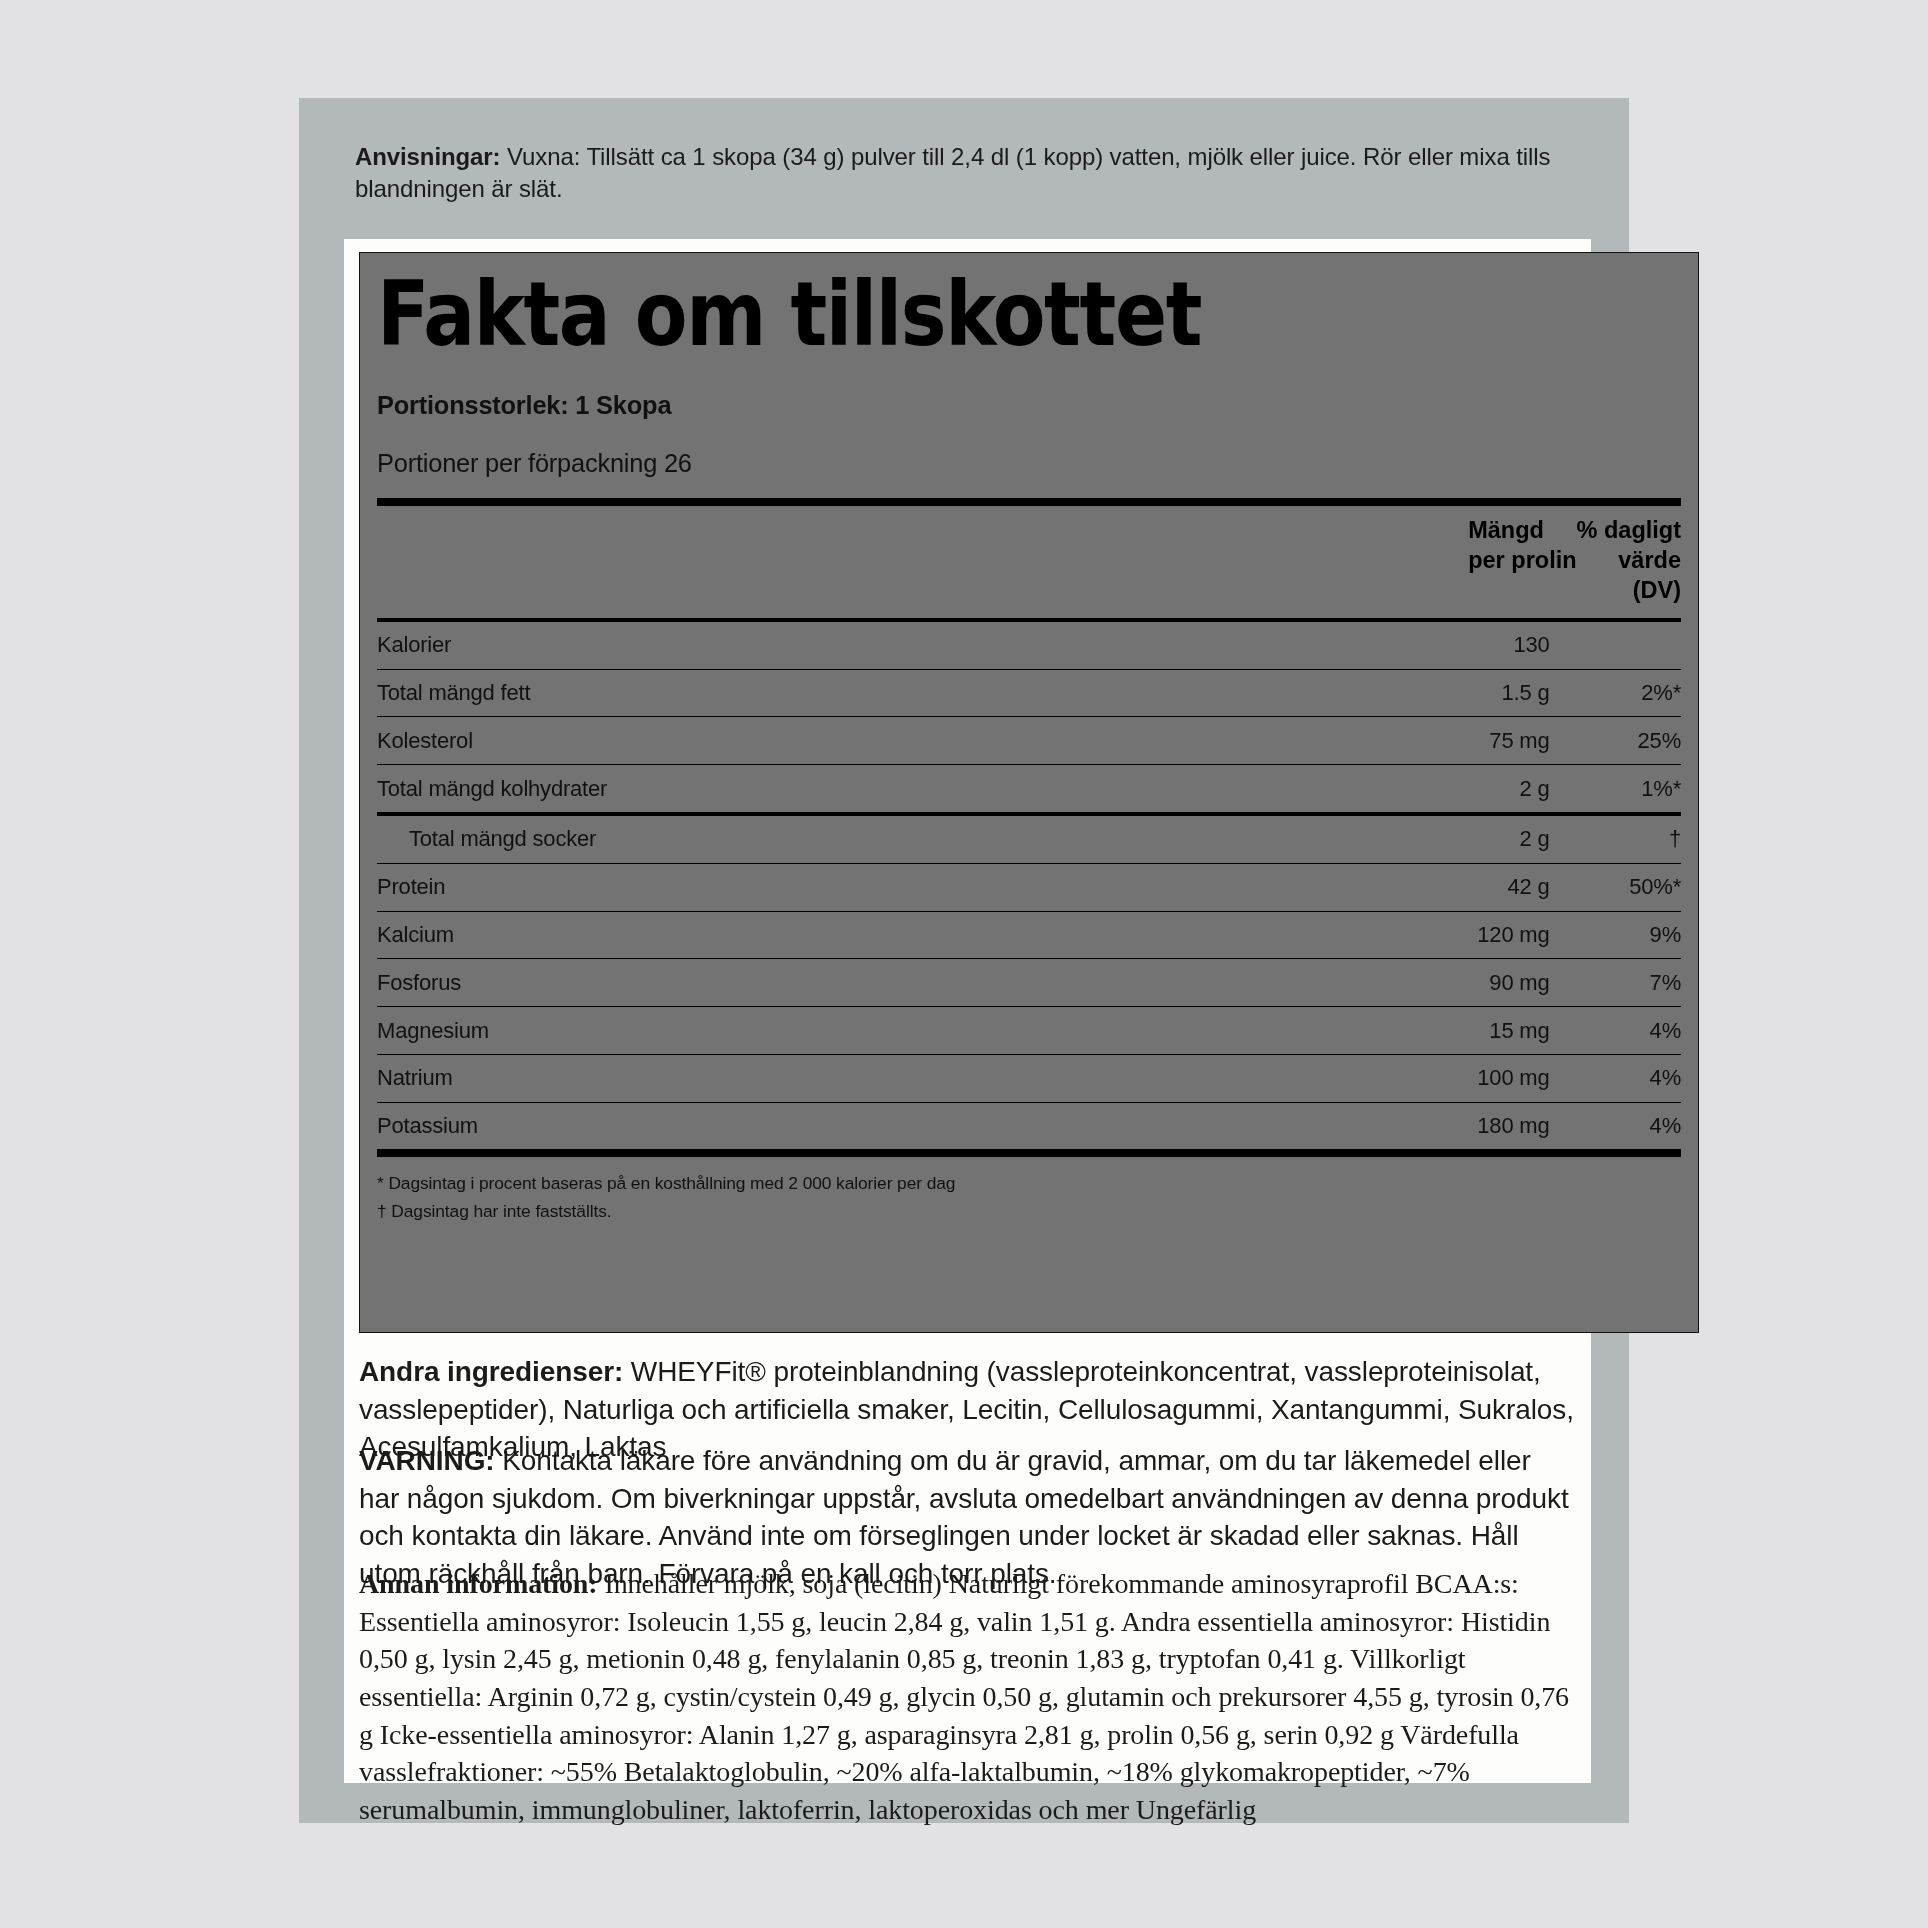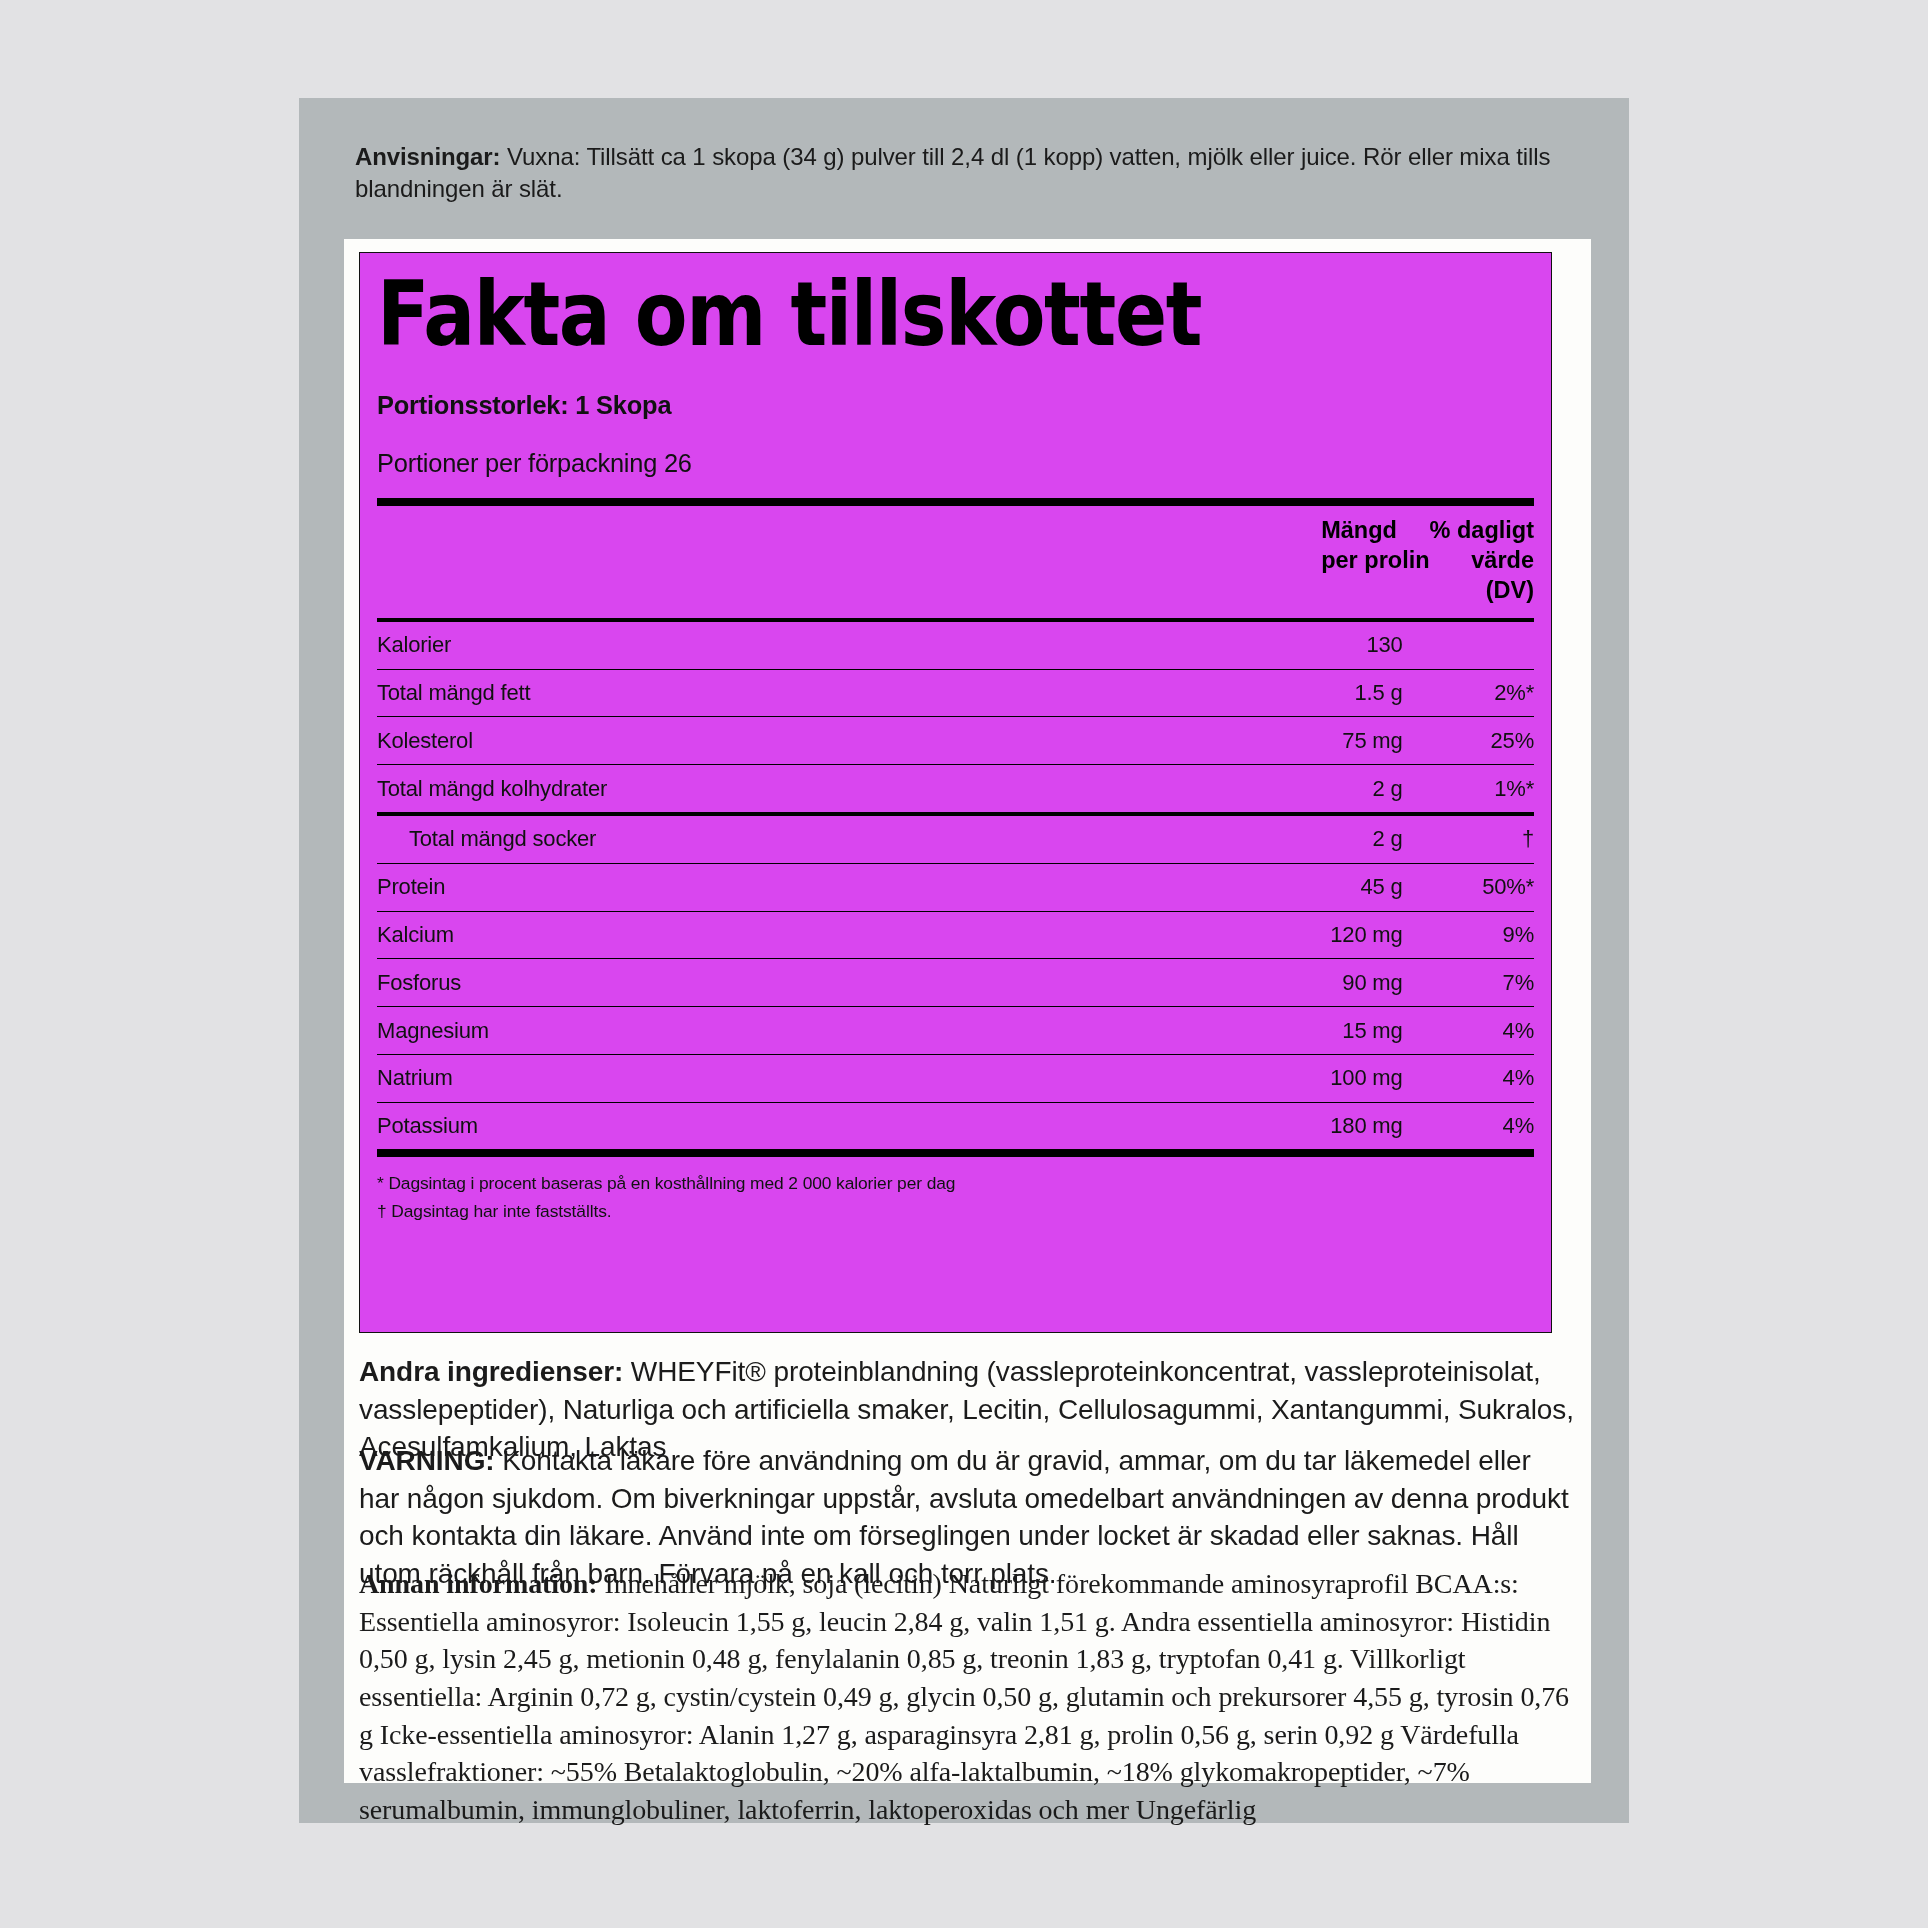--- a/index.html
+++ b/index.html
@@ -54,11 +54,11 @@
     position: absolute;
     left: 15px;
     top: 13px;
-    width: 1193px;
+    width: 1340px;
     height: 1081px;
     border: 1.9px solid #111;
     box-sizing: border-box;
-    background: #d946ef;
+    background: #737373;
     padding: 0 17px;
   }
 

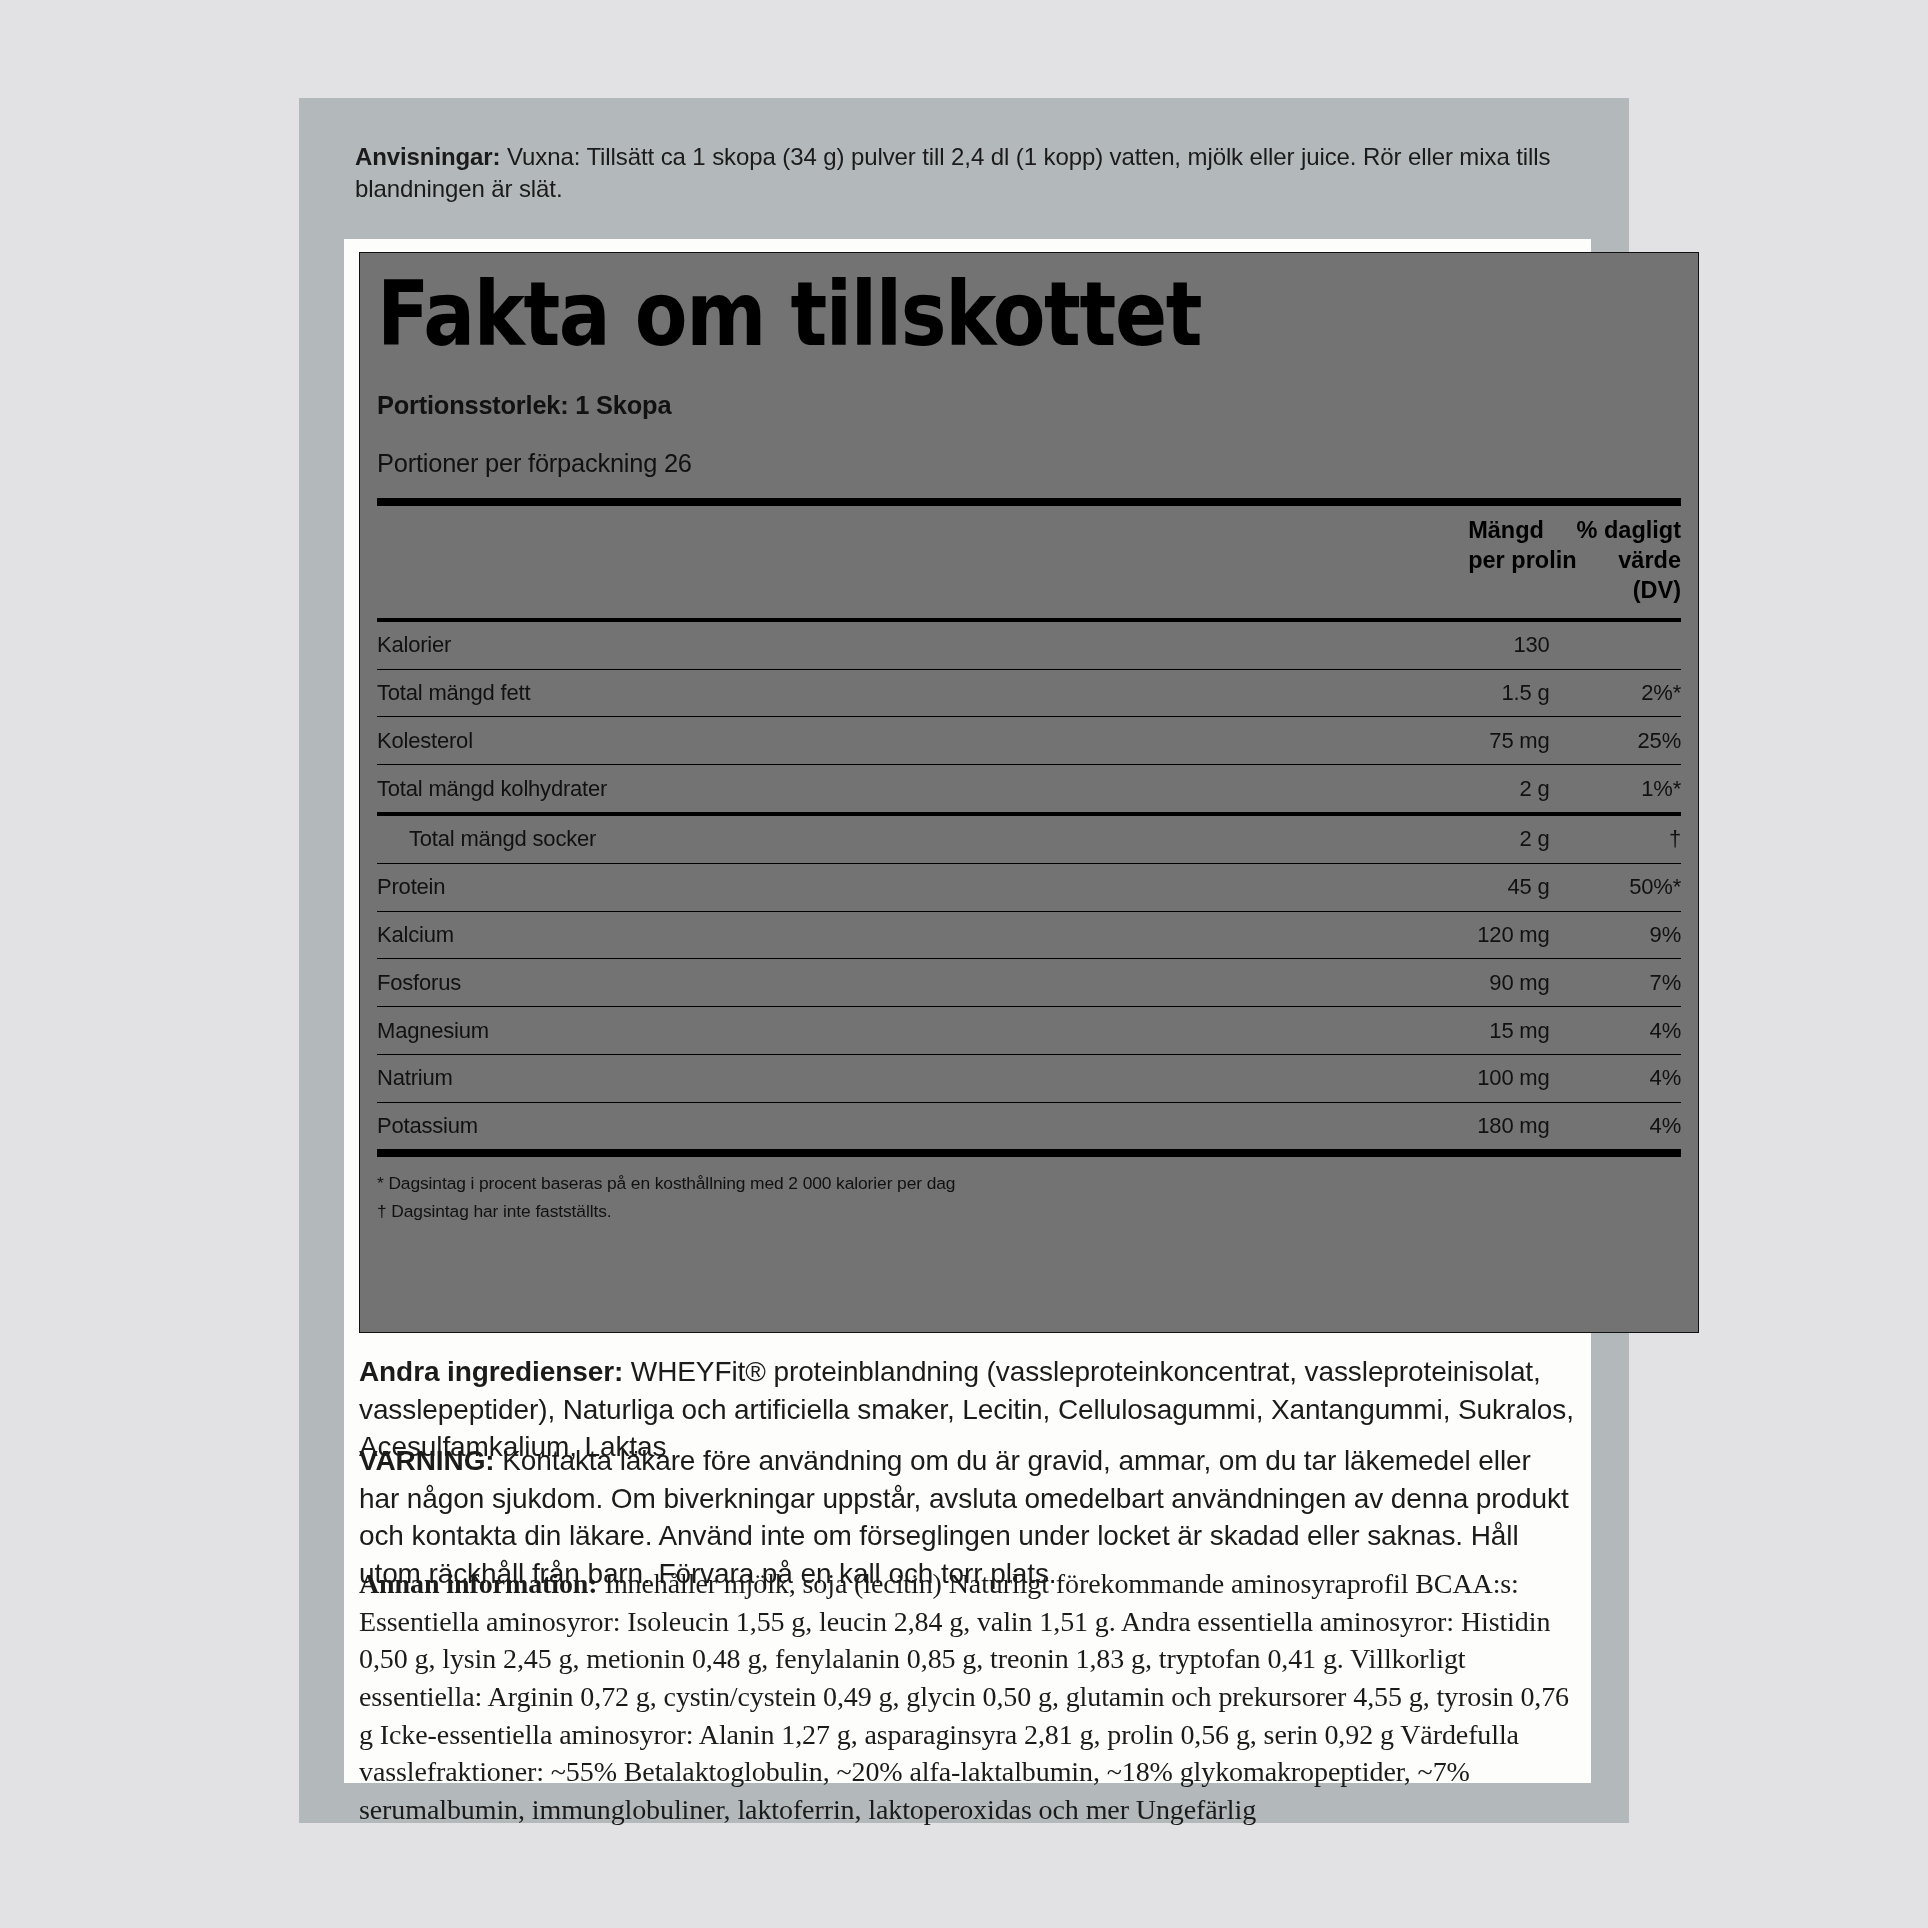--- a/index.html
+++ b/index.html
@@ -208,7 +208,7 @@
             </tr>
             <tr>
               <td class="name">Protein</td>
-              <td class="amount">45 g</td>
+              <td class="amount">42 g</td>
               <td class="dv">50%*</td>
             </tr>
             <tr>

